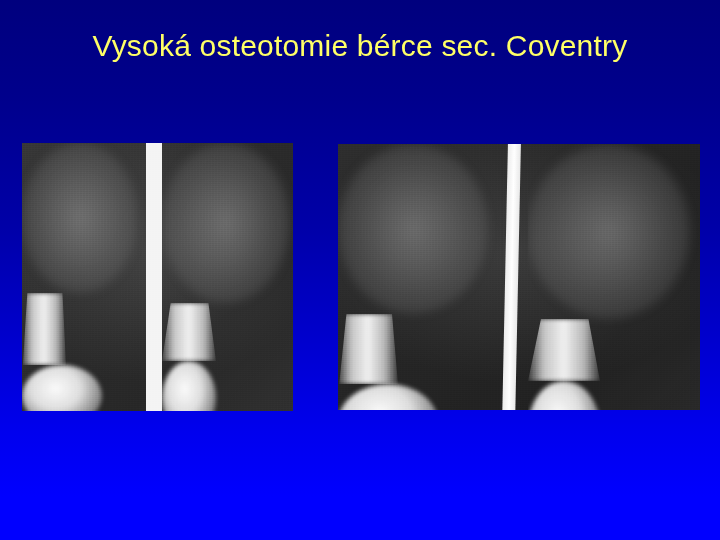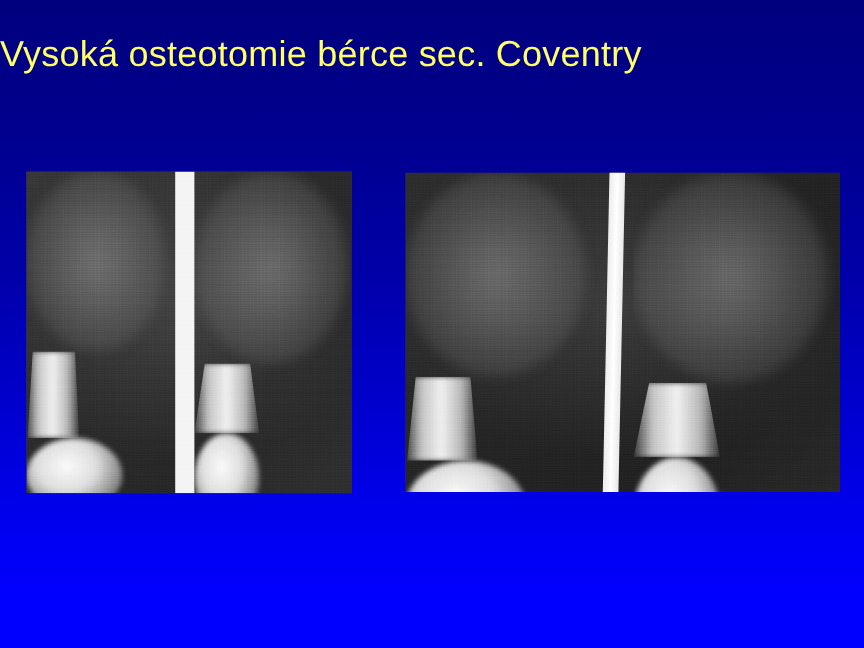--- a/index.html
+++ b/index.html
@@ -27,7 +27,7 @@
     position:absolute;
     left:0; top:26px;
     width:720px;
-    text-align:left;
+    text-align:center;
     color:#ffff66;
     font-size:30px;
     font-weight:400;

